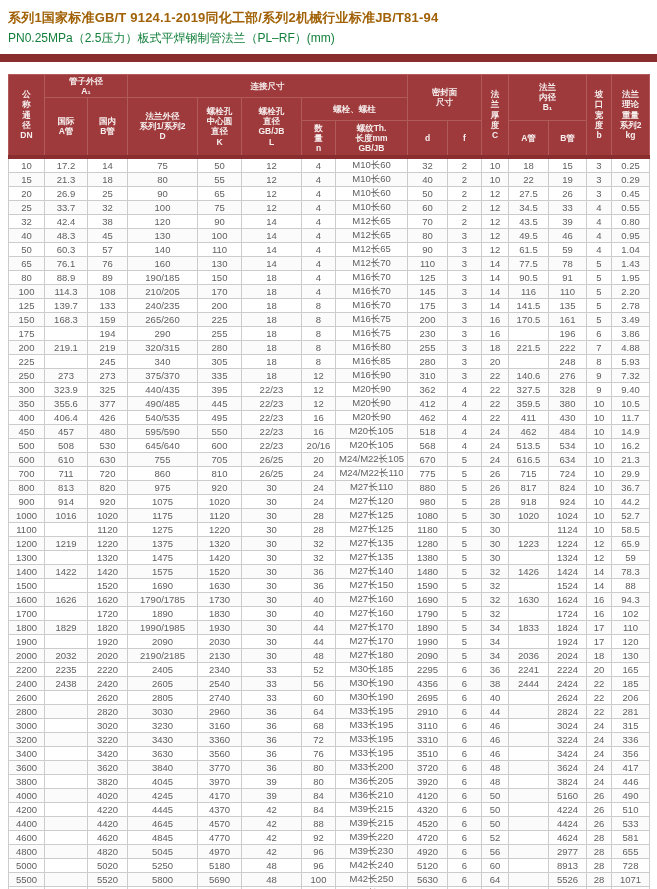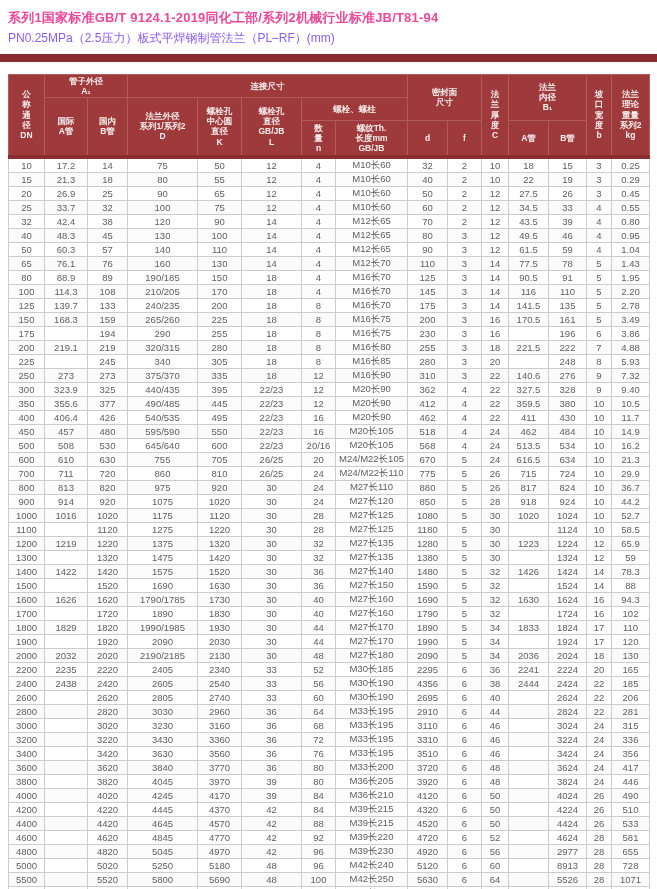--- a/index.html
+++ b/index.html
@@ -10,7 +10,7 @@
   }
   .titles{padding:8px 8px 4px 8px;}
   .doc-title{
-    font-size:13px;font-weight:bold;color:#ec4899;line-height:1.5;
+    font-size:13px;font-weight:bold;color:#a16207;line-height:1.5;
     letter-spacing:0.2px;
   }
   .doc-subtitle{

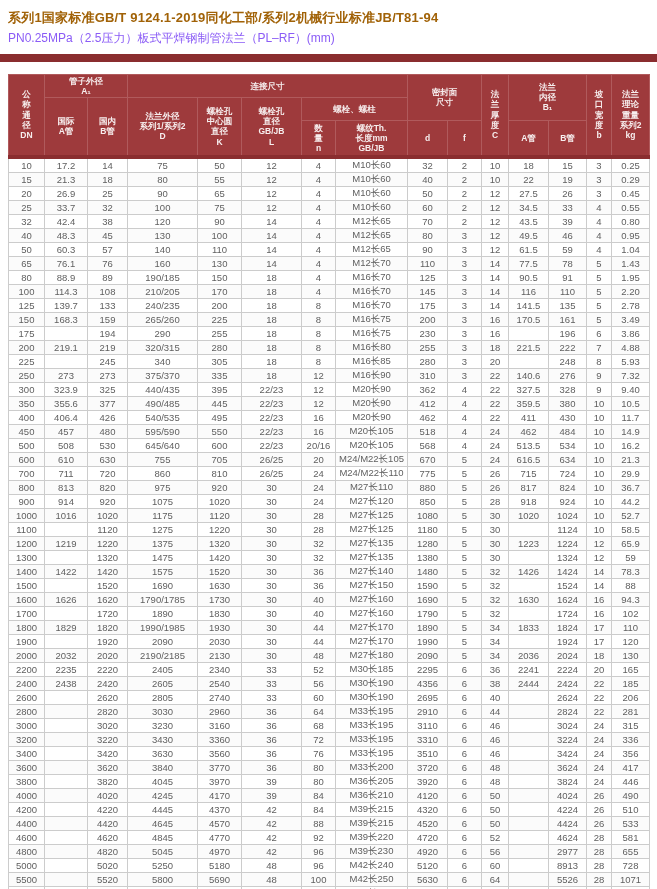--- a/index.html
+++ b/index.html
@@ -14,7 +14,7 @@
     letter-spacing:0.2px;
   }
   .doc-subtitle{
-    font-size:12px;color:#8b5cf6;line-height:1.5;margin-top:1px;
+    font-size:12px;color:#15803d;line-height:1.5;margin-top:1px;
   }
   .divider-bar{
     width:657px;height:8px;background:#8a2d2f;margin-top:3px;

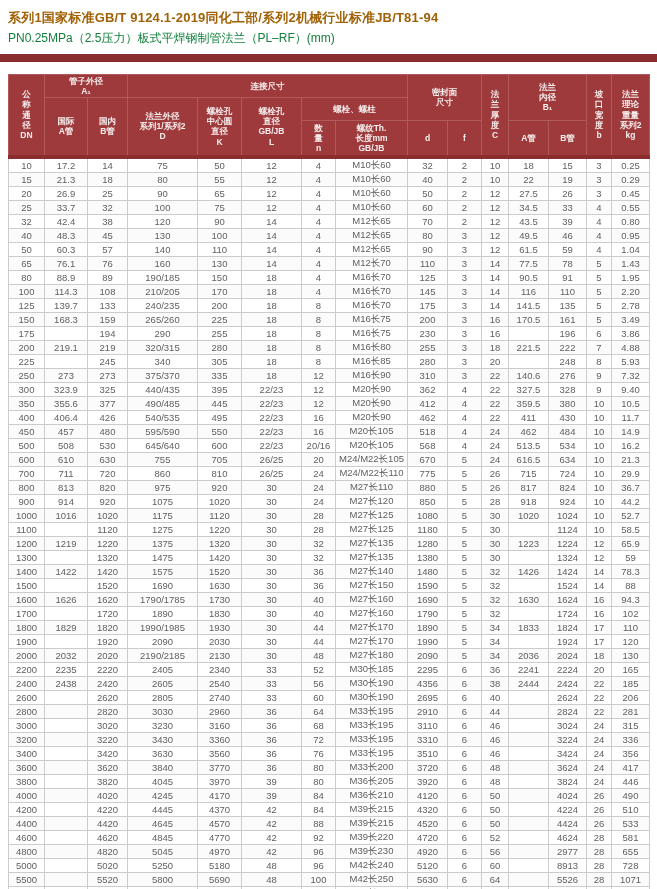--- a/index.html
+++ b/index.html
@@ -554,7 +554,7 @@
           <td>30</td>
           <td>24</td>
           <td>M27长120</td>
-          <td>850</td>
+          <td>980</td>
           <td>5</td>
           <td>28</td>
           <td>918</td>

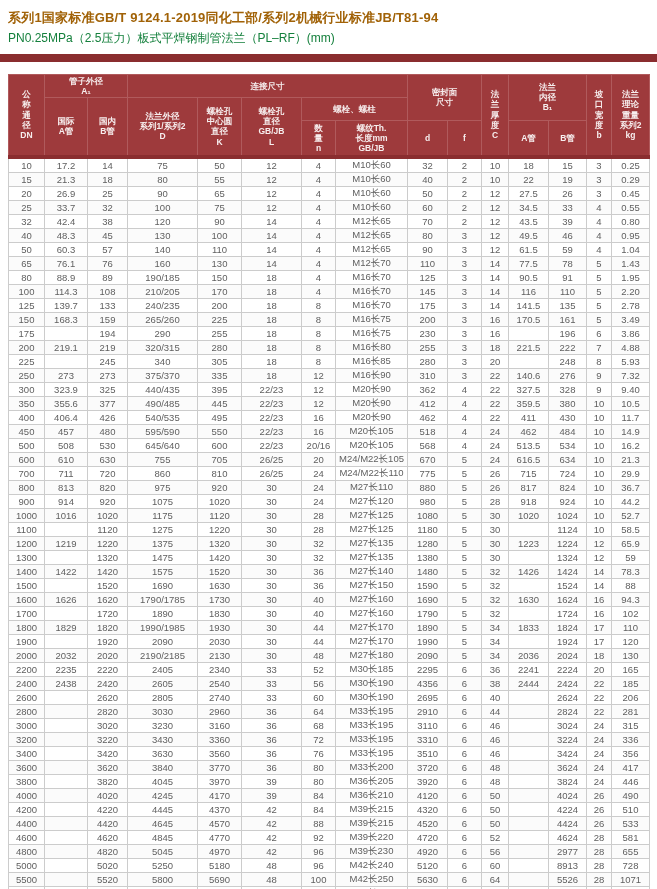--- a/index.html
+++ b/index.html
@@ -915,7 +915,7 @@
           <td>6</td>
           <td>50</td>
           <td></td>
-          <td>4024</td>
+          <td>5160</td>
           <td>26</td>
           <td>490</td>
         </tr>

